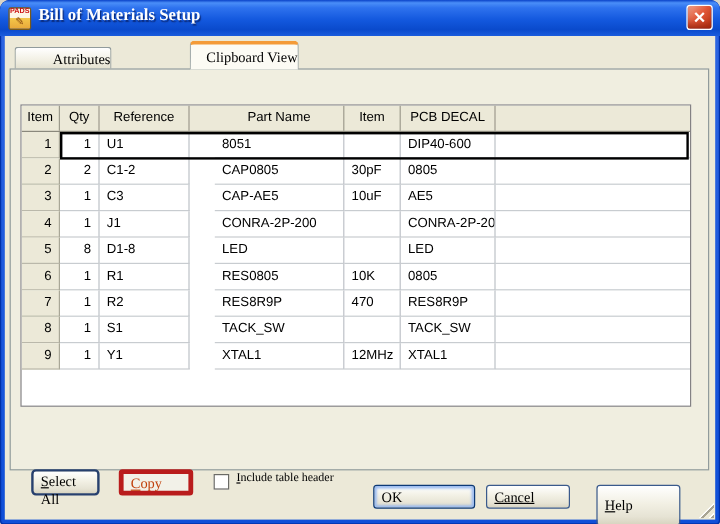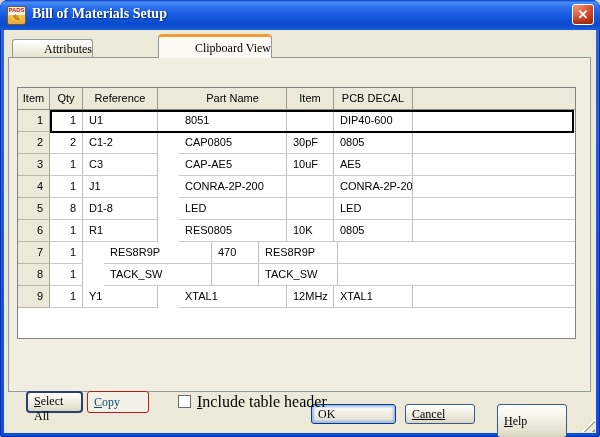--- a/index.html
+++ b/index.html
@@ -54,7 +54,7 @@
   }
   .tab-attributes{left:8px;width:81px;}
   .tab-format{left:91px;width:59px;margin-top:27px;}
-  .tab-clipboard{left:154px;width:114px;}
+  .tab-clipboard{left:154px;width:91px;}
   .tab-page{
     position:absolute;left:4px;top:27px;width:583px;height:335px;
     background:#f0eee0;border:1px solid #919b9c;z-index:2;

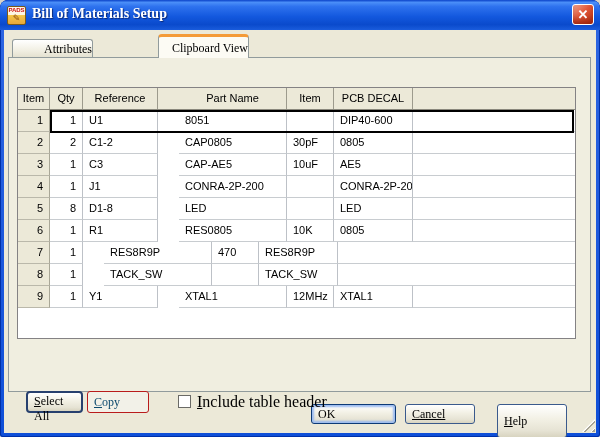--- a/index.html
+++ b/index.html
@@ -196,6 +196,7 @@
             <div class="trow">
               <div class="tcell c0">7</div>
               <div class="tcell c1">1</div>
+              <div class="tcell c2">R2</div>
               <div class="tcell c3">RES8R9P</div>
               <div class="tcell c4">470</div>
               <div class="tcell c5">RES8R9P</div>

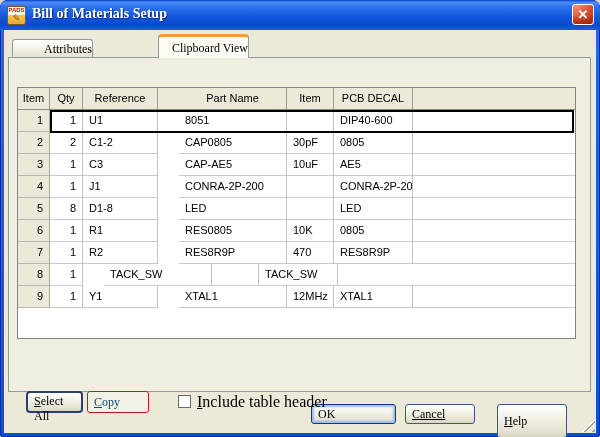--- a/index.html
+++ b/index.html
@@ -205,6 +205,7 @@
             <div class="trow">
               <div class="tcell c0">8</div>
               <div class="tcell c1">1</div>
+              <div class="tcell c2">S1</div>
               <div class="tcell c3">TACK_SW</div>
               <div class="tcell c4"></div>
               <div class="tcell c5">TACK_SW</div>

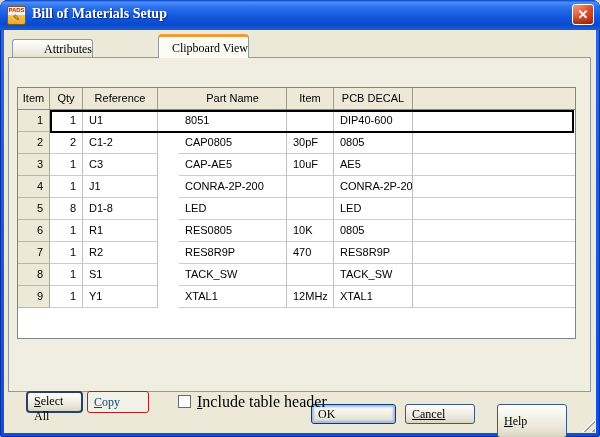--- a/index.html
+++ b/index.html
@@ -89,7 +89,7 @@
     font-family:"Liberation Serif",serif;font-size:12px;color:#000;text-align:left;cursor:pointer;
   }
   .btn-selectall{left:17px;top:333px;width:57px;border:2px solid #27406e;border-radius:4px;}
-  .btn-copy{left:78px;top:333px;width:62px;background:#f2f1e8;border:1px solid #b91c1c;color:#0c4a6e;cursor:default;}
+  .btn-copy{left:90px;top:333px;width:62px;background:#f2f1e8;border:4px solid #b91c1c;color:#c2410c;cursor:default;}
   .checkbox{
     position:absolute;left:169px;top:337px;width:13px;height:13px;
     background:#fff;border:1px solid #6a6a66;cursor:pointer;

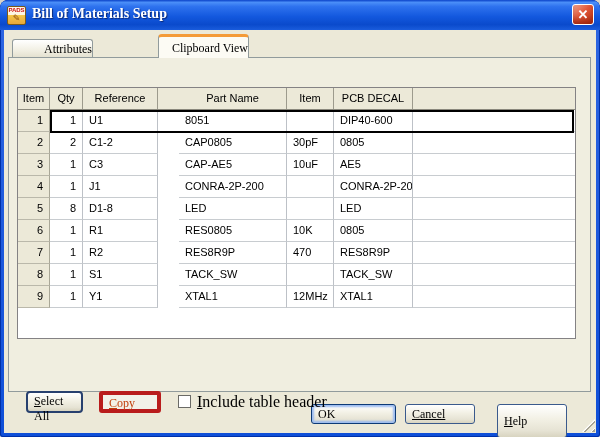--- a/index.html
+++ b/index.html
@@ -94,7 +94,7 @@
     position:absolute;left:169px;top:337px;width:13px;height:13px;
     background:#fff;border:1px solid #6a6a66;cursor:pointer;
   }
-  .checkbox-label{position:absolute;left:188px;top:335px;font-size:16px;color:#000;cursor:pointer;white-space:nowrap;}
+  .checkbox-label{position:absolute;left:188px;top:335px;font-size:10px;color:#000;cursor:pointer;white-space:nowrap;}
   .btn-ok{left:307px;top:374px;width:85px;height:20px;border:1px solid #0d3a76;box-shadow:inset 0 0 2px 2px #9cbcf0;}
   .btn-cancel{left:401px;top:374px;width:70px;height:20px;text-decoration:underline;}
   .btn-help{left:493px;top:374px;width:70px;height:34px;}

